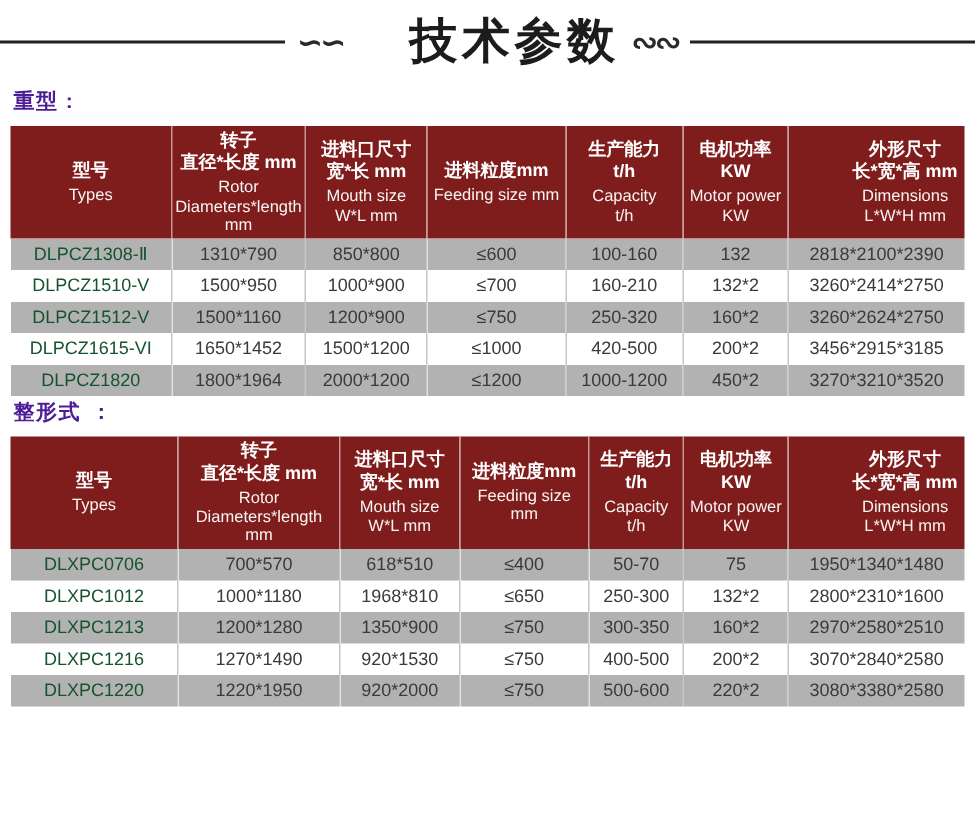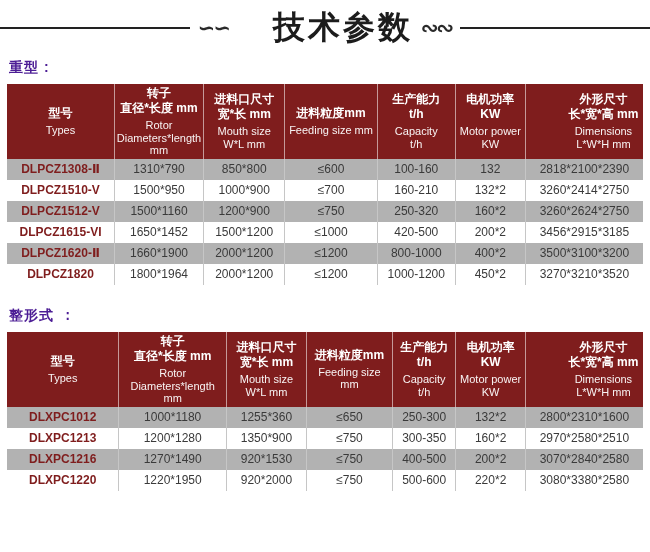--- a/index.html
+++ b/index.html
@@ -48,7 +48,7 @@
     white-space:nowrap; overflow:hidden;
   }
   tbody td:last-child { border-right:none; }
-  tbody td:first-child { font-weight:bold; color:#7f1d1d; }
+  tbody td:first-child { font-weight:normal; color:#14532d; }
   tbody tr:nth-child(odd)  { background:#b2b2b2; }
   tbody tr:nth-child(even) { background:#ffffff; }
 </style>

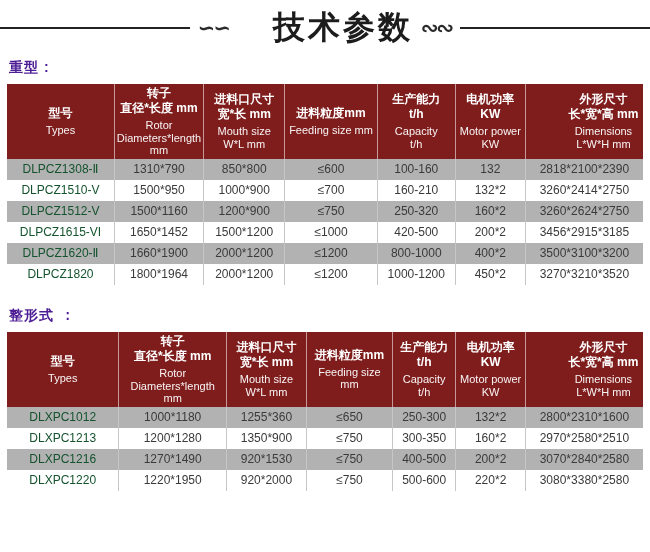--- a/index.html
+++ b/index.html
@@ -157,15 +157,6 @@
           <td>3456*2915*3185</td>
         </tr>
         <tr>
-          <td>DLPCZ1620-Ⅱ</td>
-          <td>1660*1900</td>
-          <td>2000*1200</td>
-          <td>≤1200</td>
-          <td>800-1000</td>
-          <td>400*2</td>
-          <td>3500*3100*3200</td>
-        </tr>
-        <tr>
           <td>DLPCZ1820</td>
           <td>1800*1964</td>
           <td>2000*1200</td>

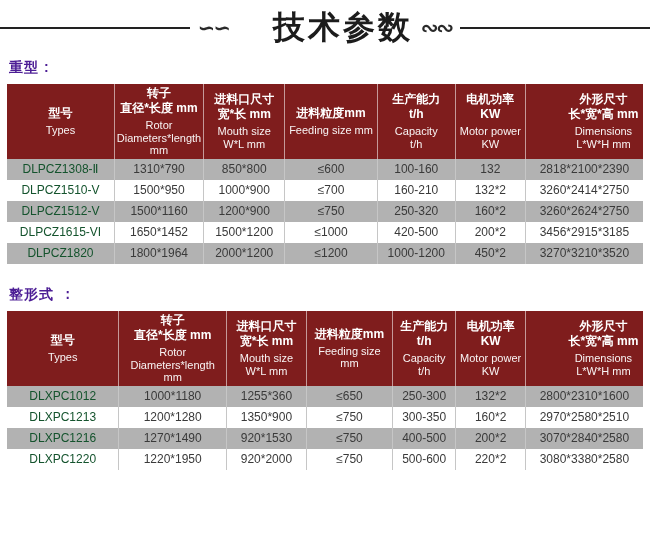--- a/index.html
+++ b/index.html
@@ -28,7 +28,7 @@
     font-size:14px; font-weight:bold; color:#4c1d95;
     margin:13px 0 7px 9px; letter-spacing:1px;
   }
-  .section-label.second { margin-top:22px;font-family:Liberation Mono, monospace; }
+  .section-label.second { margin-top:2px;font-family:Liberation Mono, monospace; }
   
   .tbl-wrap { margin:0 7px; }
   table { width:100%; border-collapse:collapse; table-layout:fixed; }

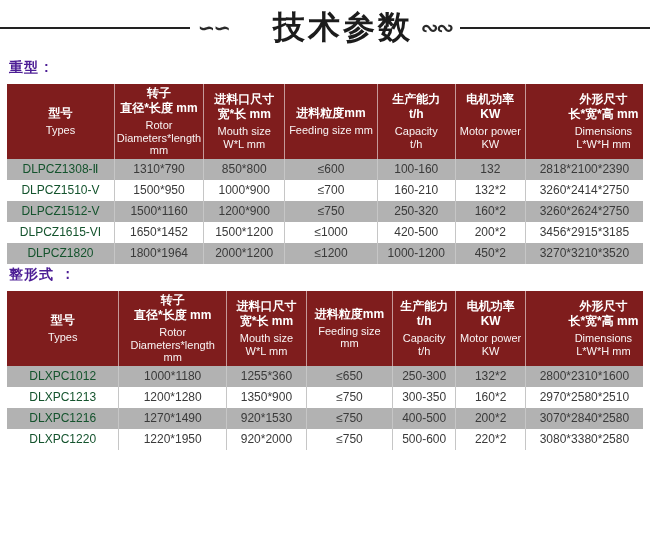--- a/index.html
+++ b/index.html
@@ -227,6 +227,15 @@
       </thead>
     <tbody>
         <tr>
+          <td>DLXPC0706</td>
+          <td>700*570</td>
+          <td>618*510</td>
+          <td>≤400</td>
+          <td>50-70</td>
+          <td>75</td>
+          <td>1950*1340*1480</td>
+        </tr>
+        <tr>
           <td>DLXPC1012</td>
           <td>1000*1180</td>
           <td>1255*360</td>

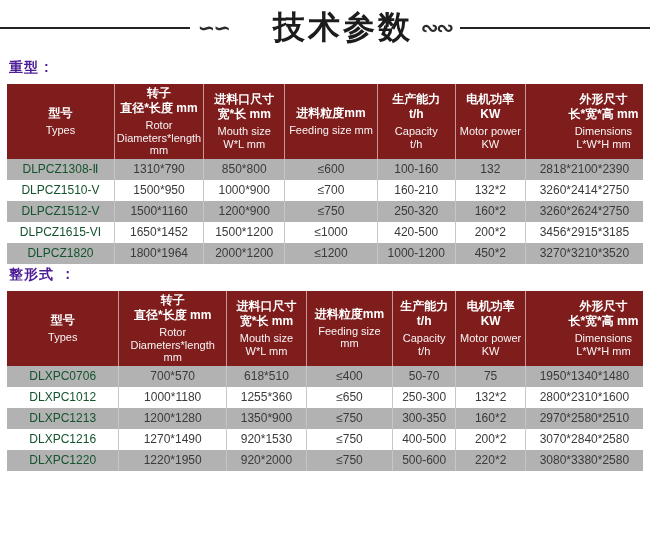--- a/index.html
+++ b/index.html
@@ -238,7 +238,7 @@
         <tr>
           <td>DLXPC1012</td>
           <td>1000*1180</td>
-          <td>1255*360</td>
+          <td>1968*810</td>
           <td>≤650</td>
           <td>250-300</td>
           <td>132*2</td>

